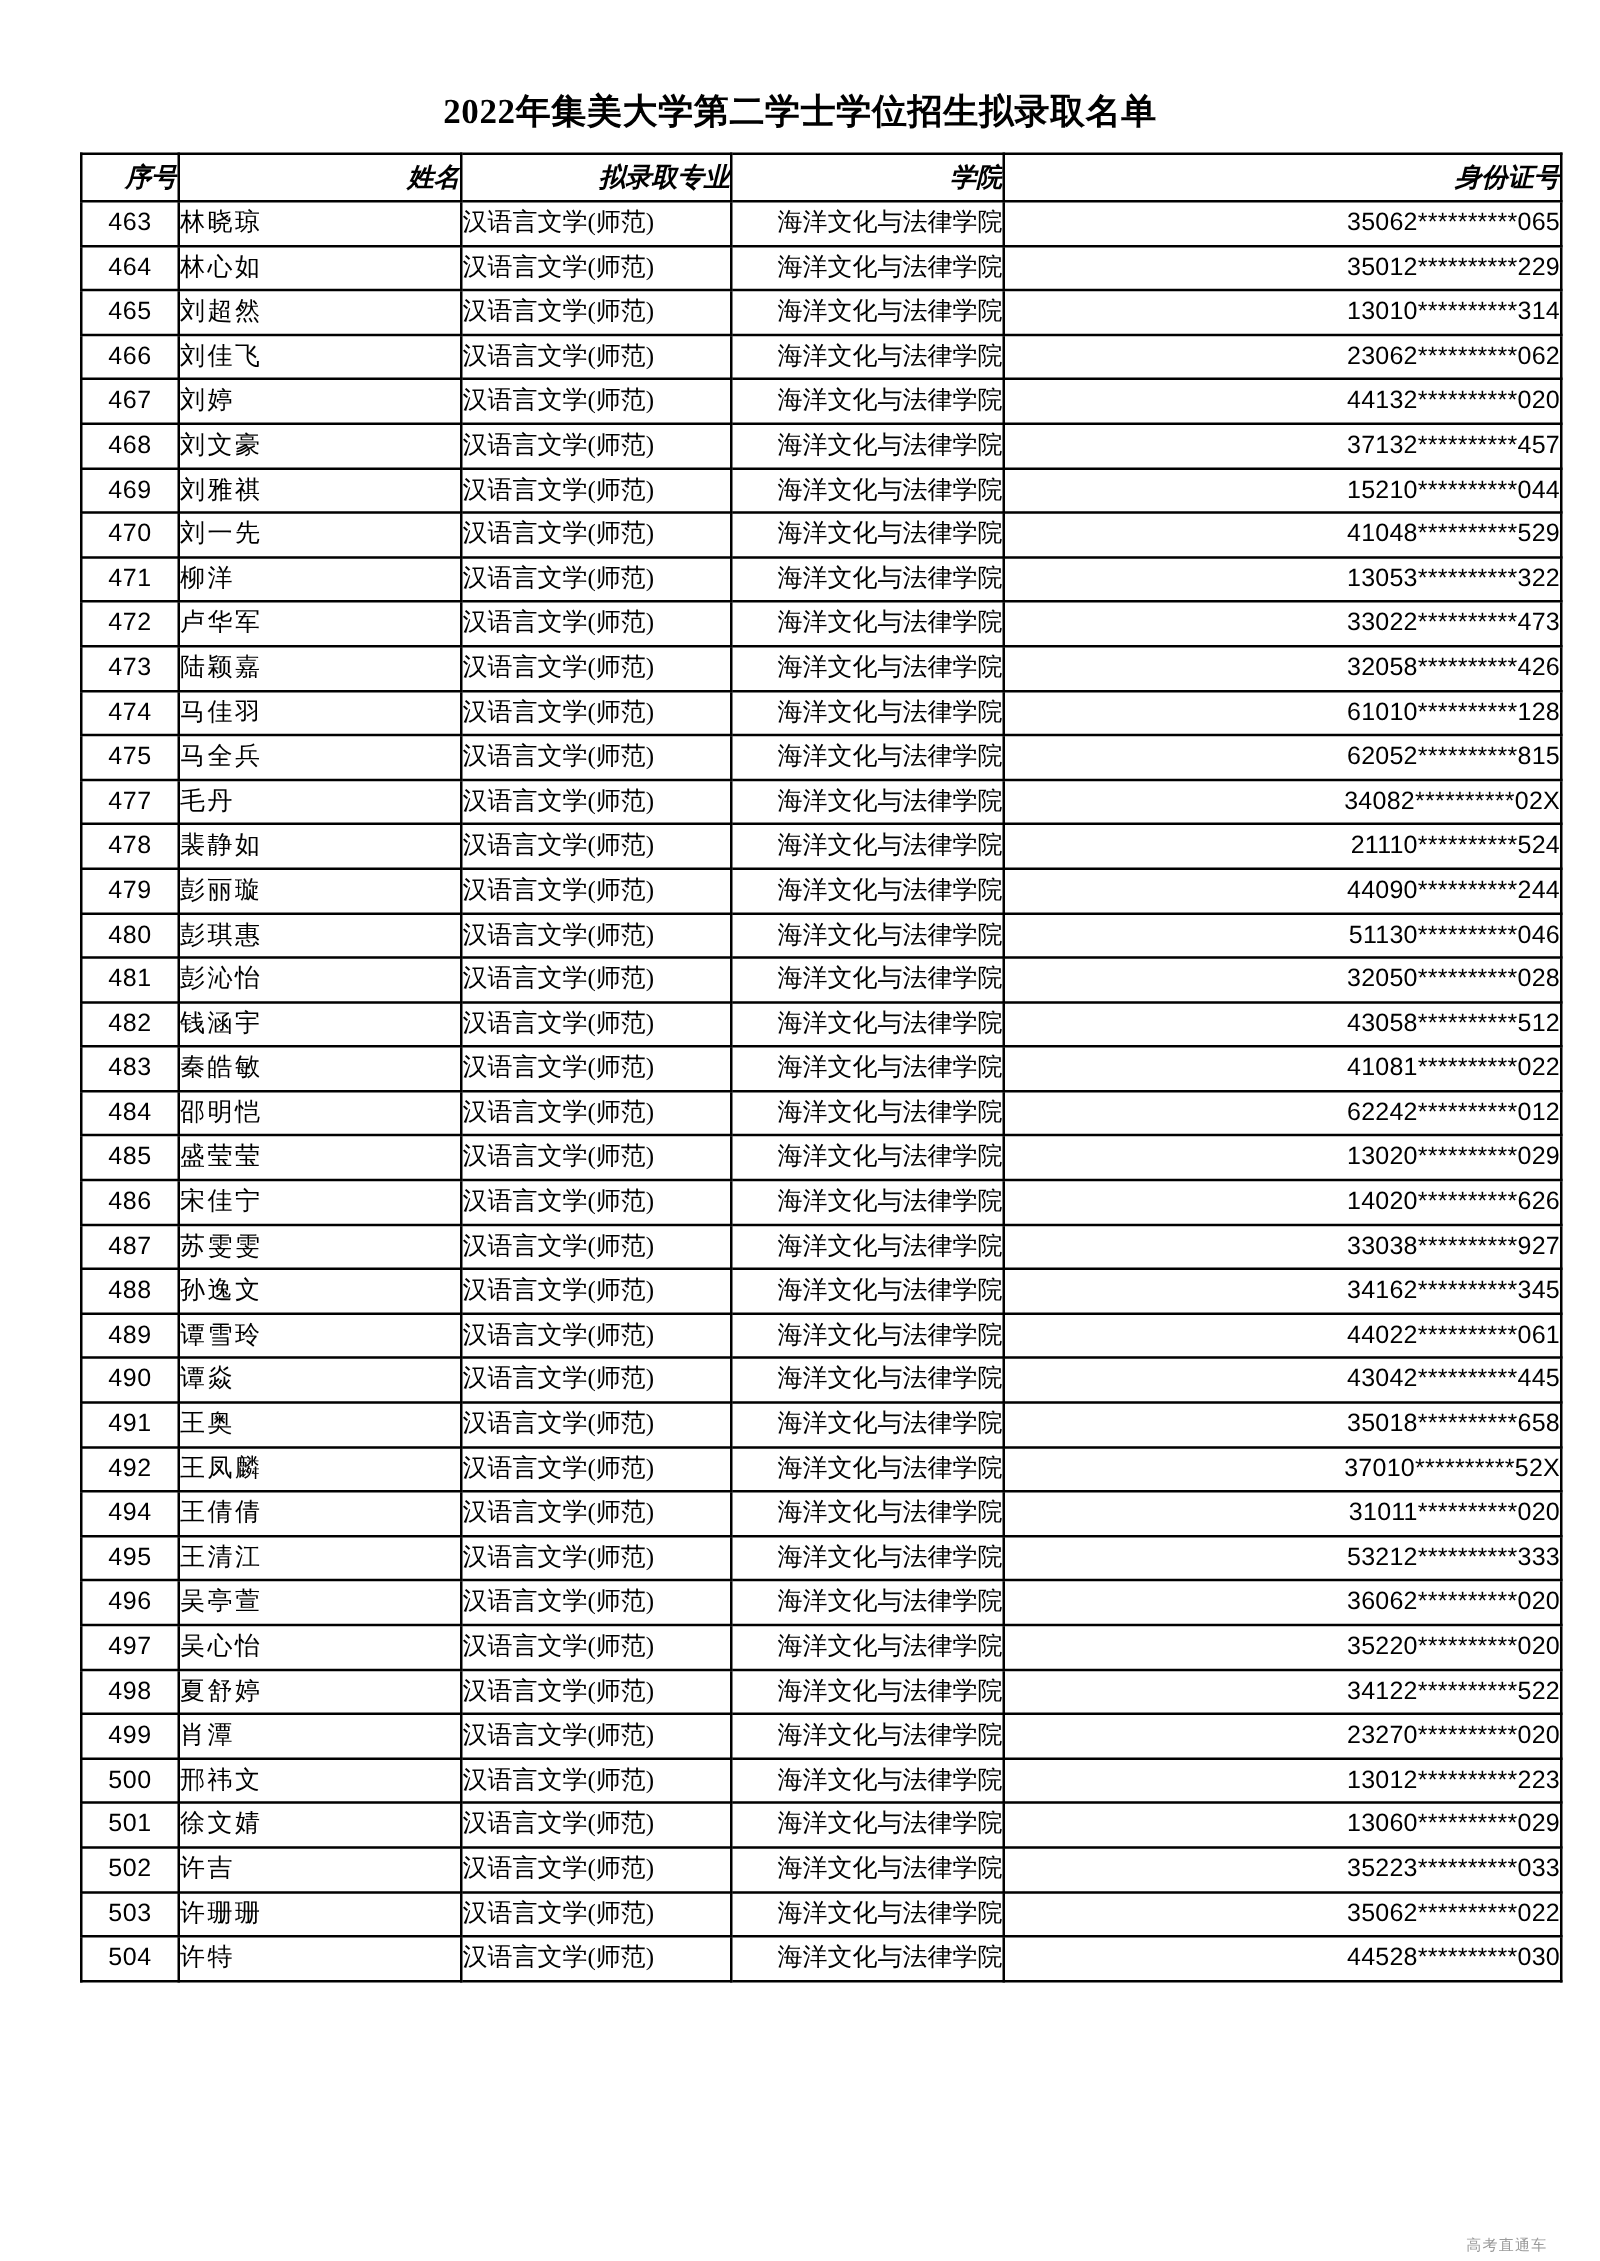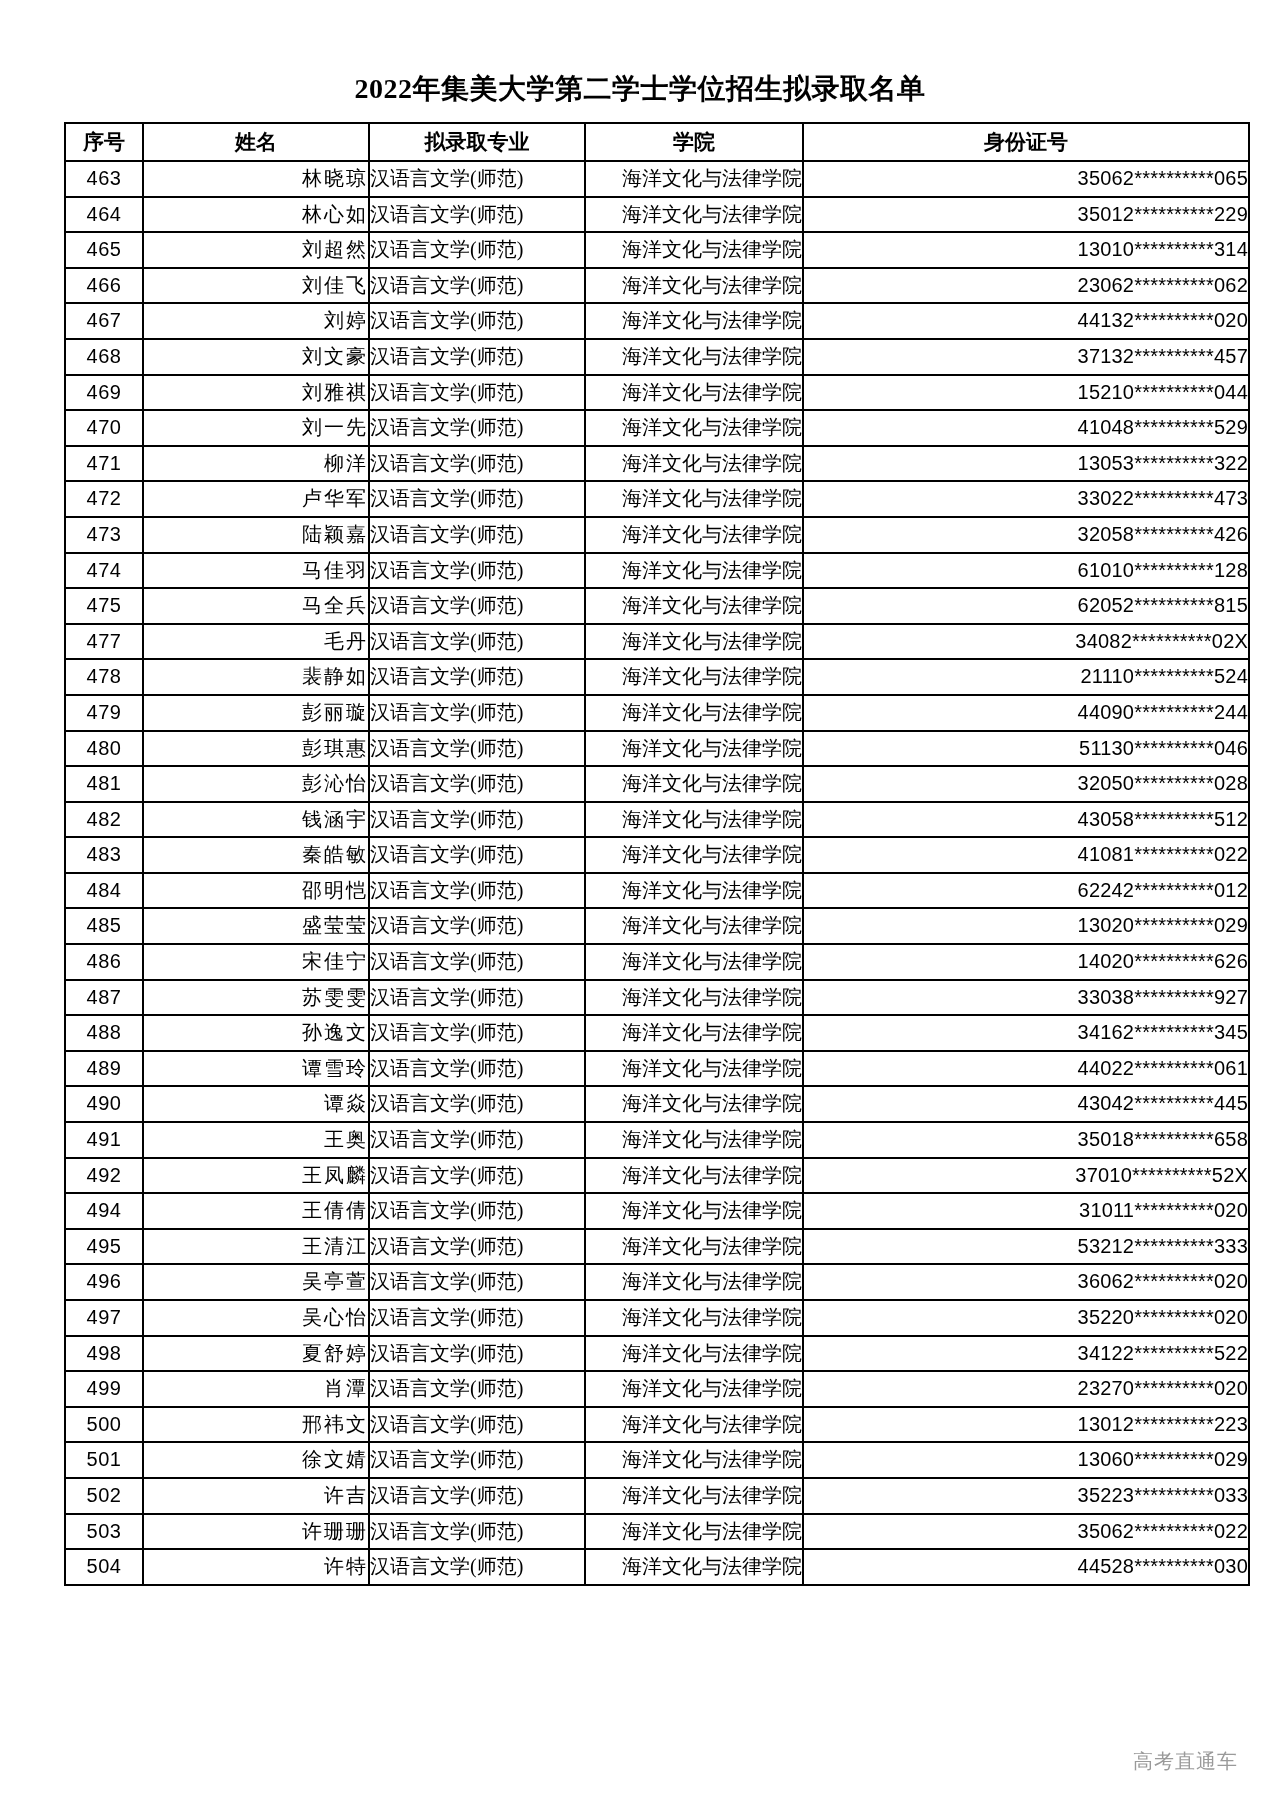--- a/index.html
+++ b/index.html
@@ -58,12 +58,13 @@
   }
 
   table.roster thead th {
-    text-align: center;
+    text-align: right;
     font-weight: bold;
     font-size: 21px;
     height: 36px;
     line-height: 36px;
     font-family: "Liberation Serif", "DejaVu Serif", serif;
+    font-style: italic;
   }
 
   

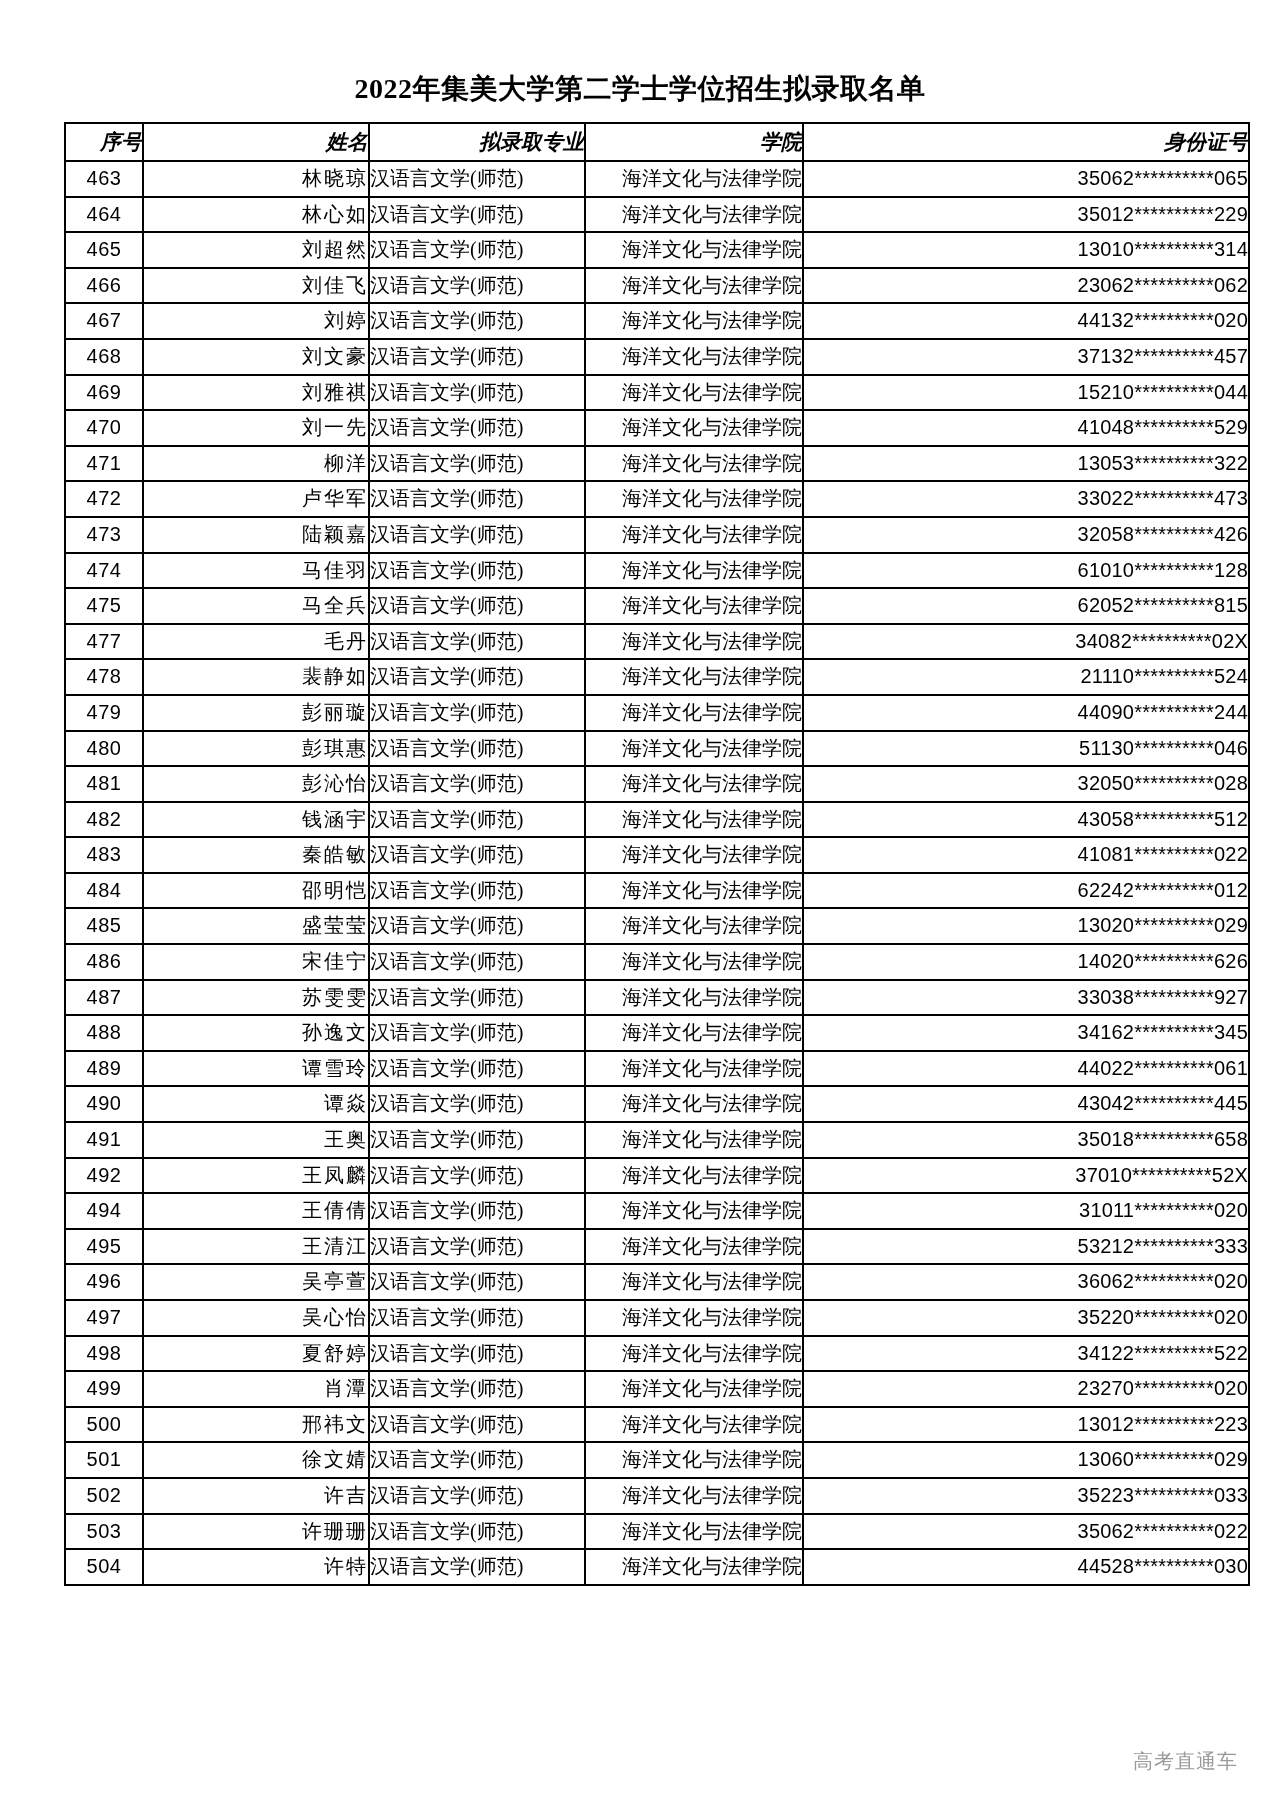--- a/index.html
+++ b/index.html
@@ -83,7 +83,7 @@
   }
 
   td.name {
-    text-align: right;
+    text-align: left;
     padding-left: 16px;
     font-size: 21px;
     letter-spacing: 2px;

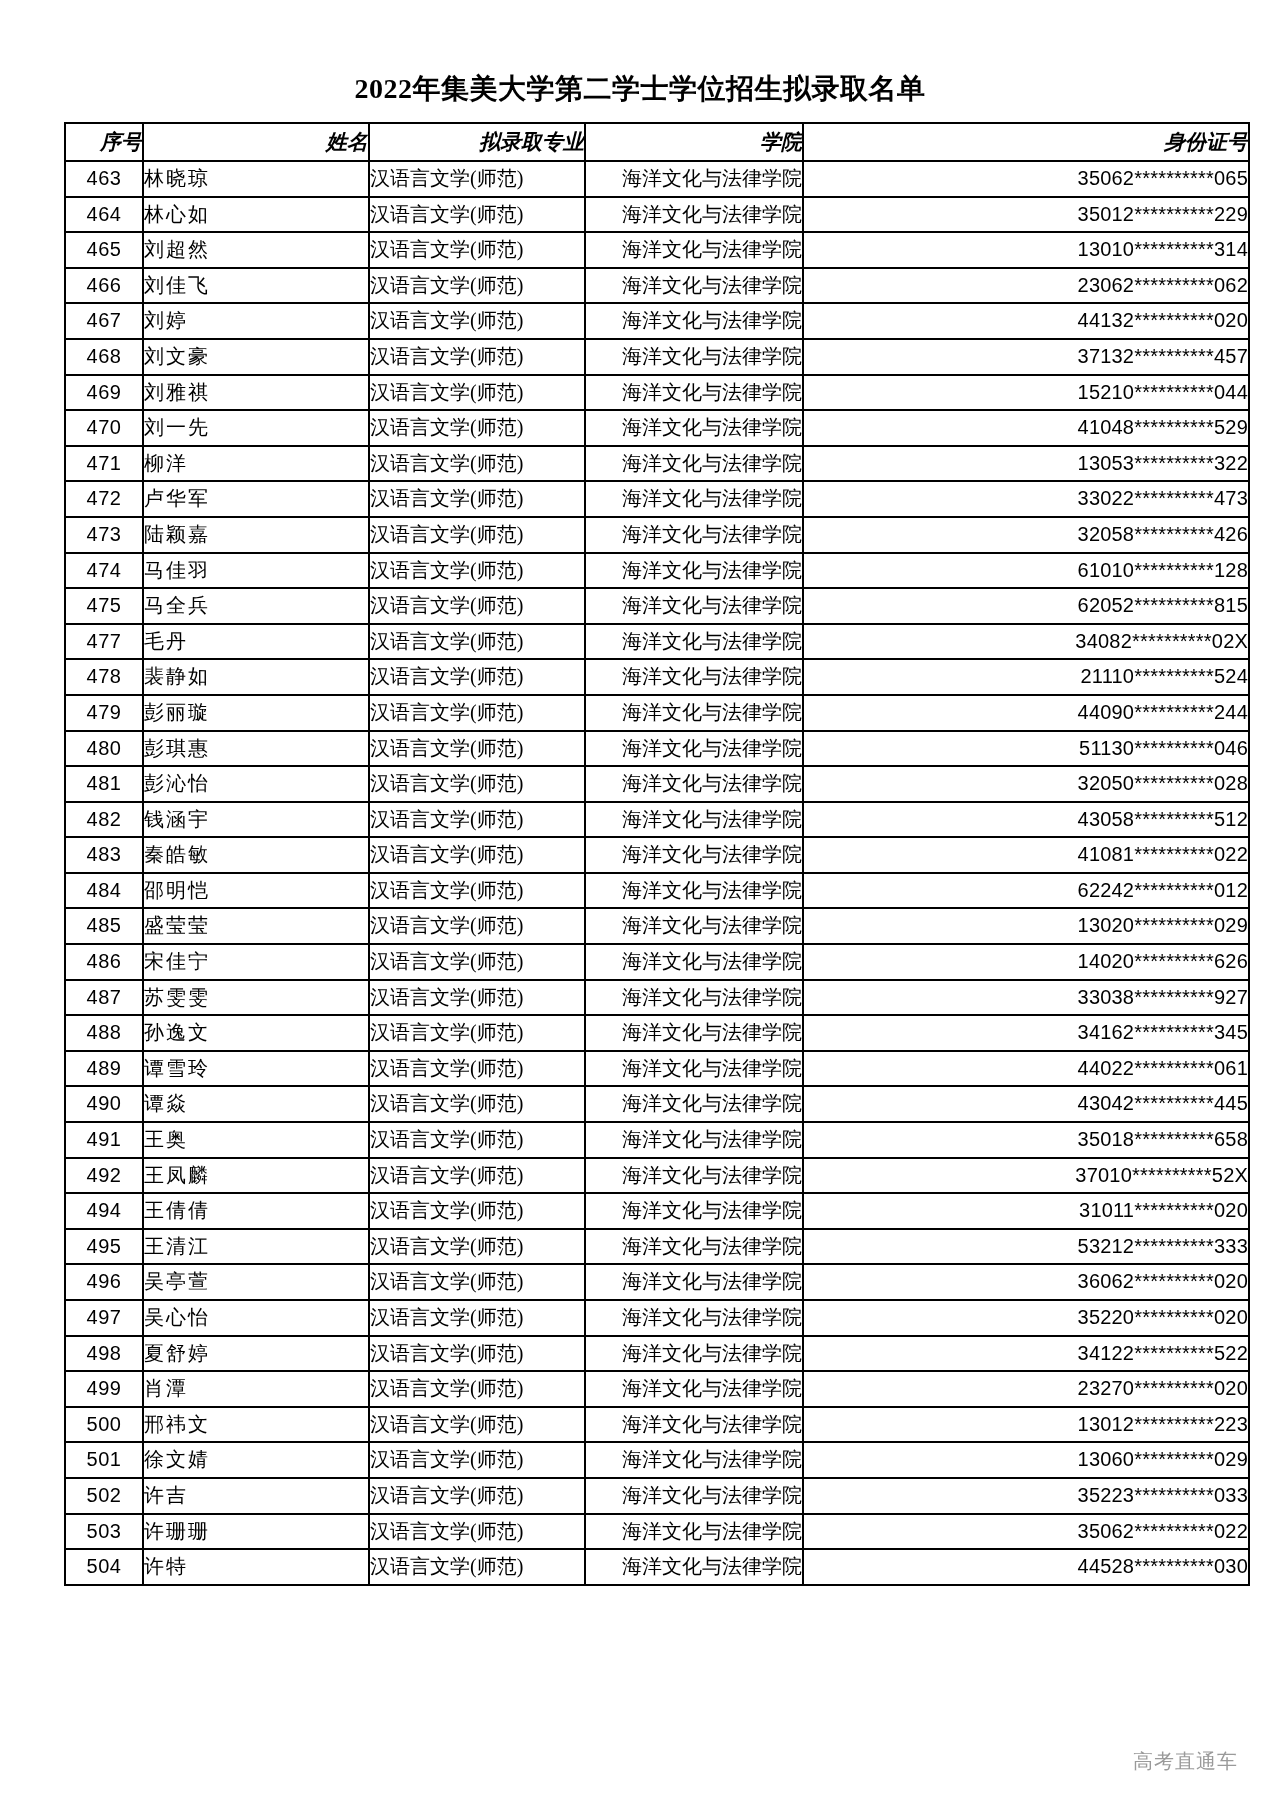--- a/index.html
+++ b/index.html
@@ -112,8 +112,8 @@
   .watermark {
     position: absolute;
     right: 42px;
-    bottom: 34px;
-    font-size: 20px;
+    bottom: 4px;
+    font-size: 12px;
     color: #9a9a9a;
     letter-spacing: 1px;
     font-family: "Liberation Sans", sans-serif;

